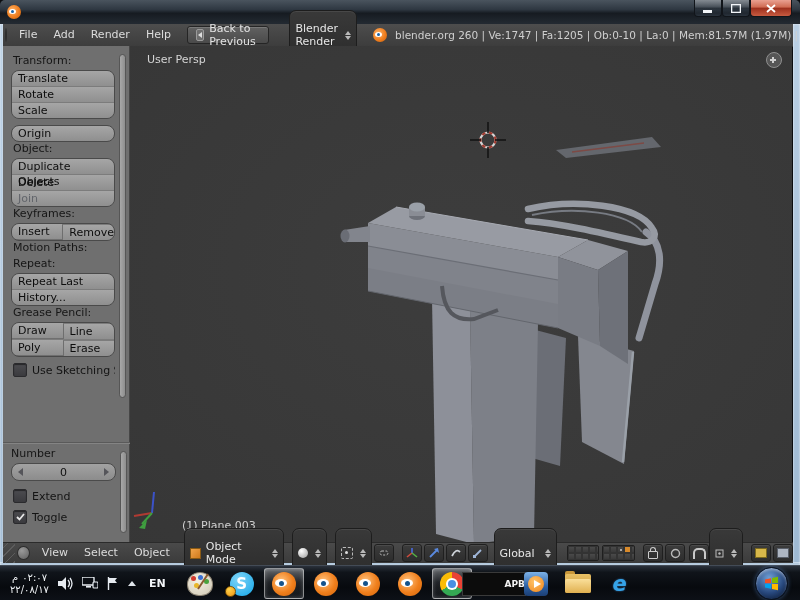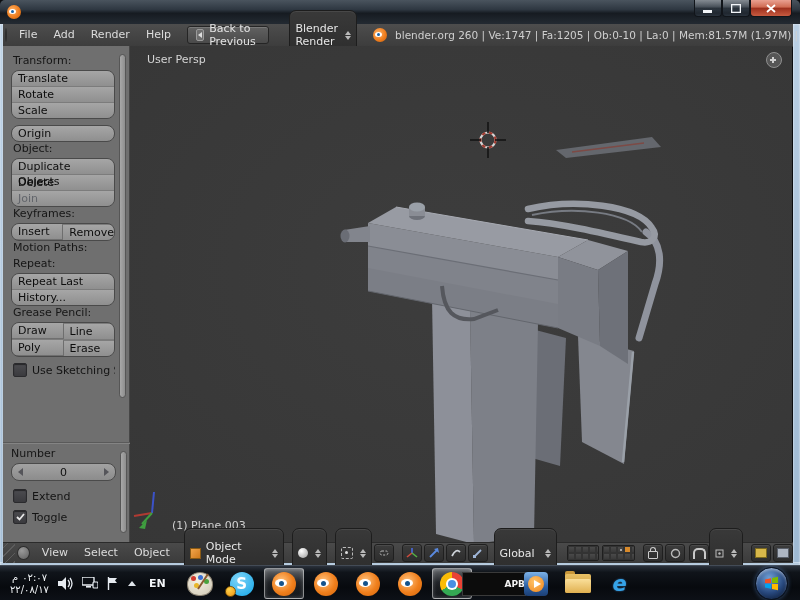--- a/index.html
+++ b/index.html
@@ -74,7 +74,7 @@
   
   #viewport{position:absolute;left:130px;top:46px;width:662px;height:496px;background:#3a3a3a;overflow:hidden;}
   #view-label{position:absolute;left:17px;top:7px;font-size:11px;color:#d4d4d4;}
-  #obj-label{position:absolute;left:42px;top:473px;font-size:11px;color:#d0d0d0;}
+  #obj-label{position:absolute;left:52px;top:473px;font-size:11px;color:#d0d0d0;}
   #plus-btn{position:absolute;right:10px;top:6px;width:14px;height:14px;border-radius:50%;
     border:1px solid #8f8f8f;background:#565656;}
   #plus-btn:before{content:"";position:absolute;left:3px;top:6px;width:6px;height:2px;background:#cfcfcf;}

